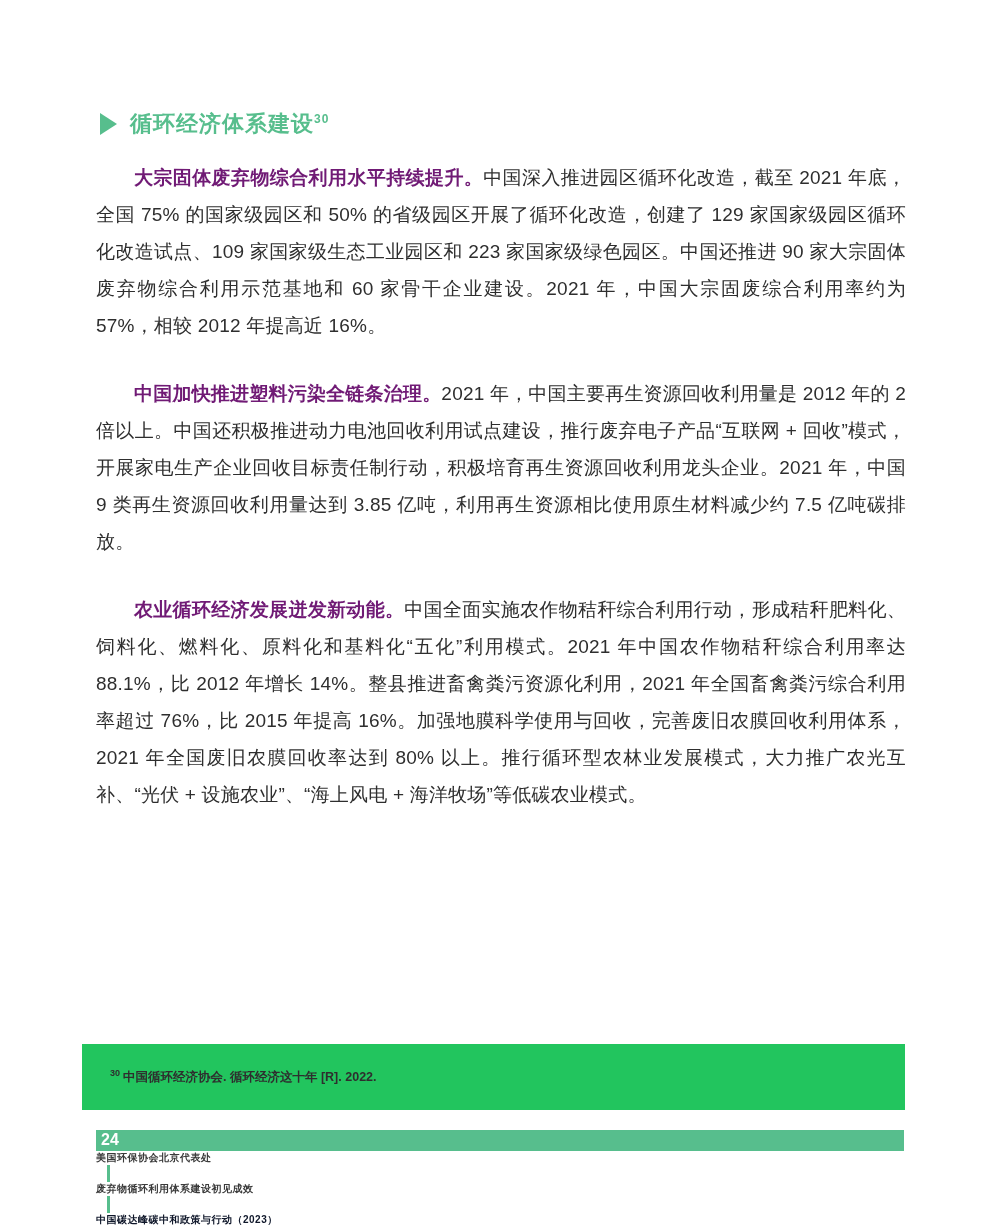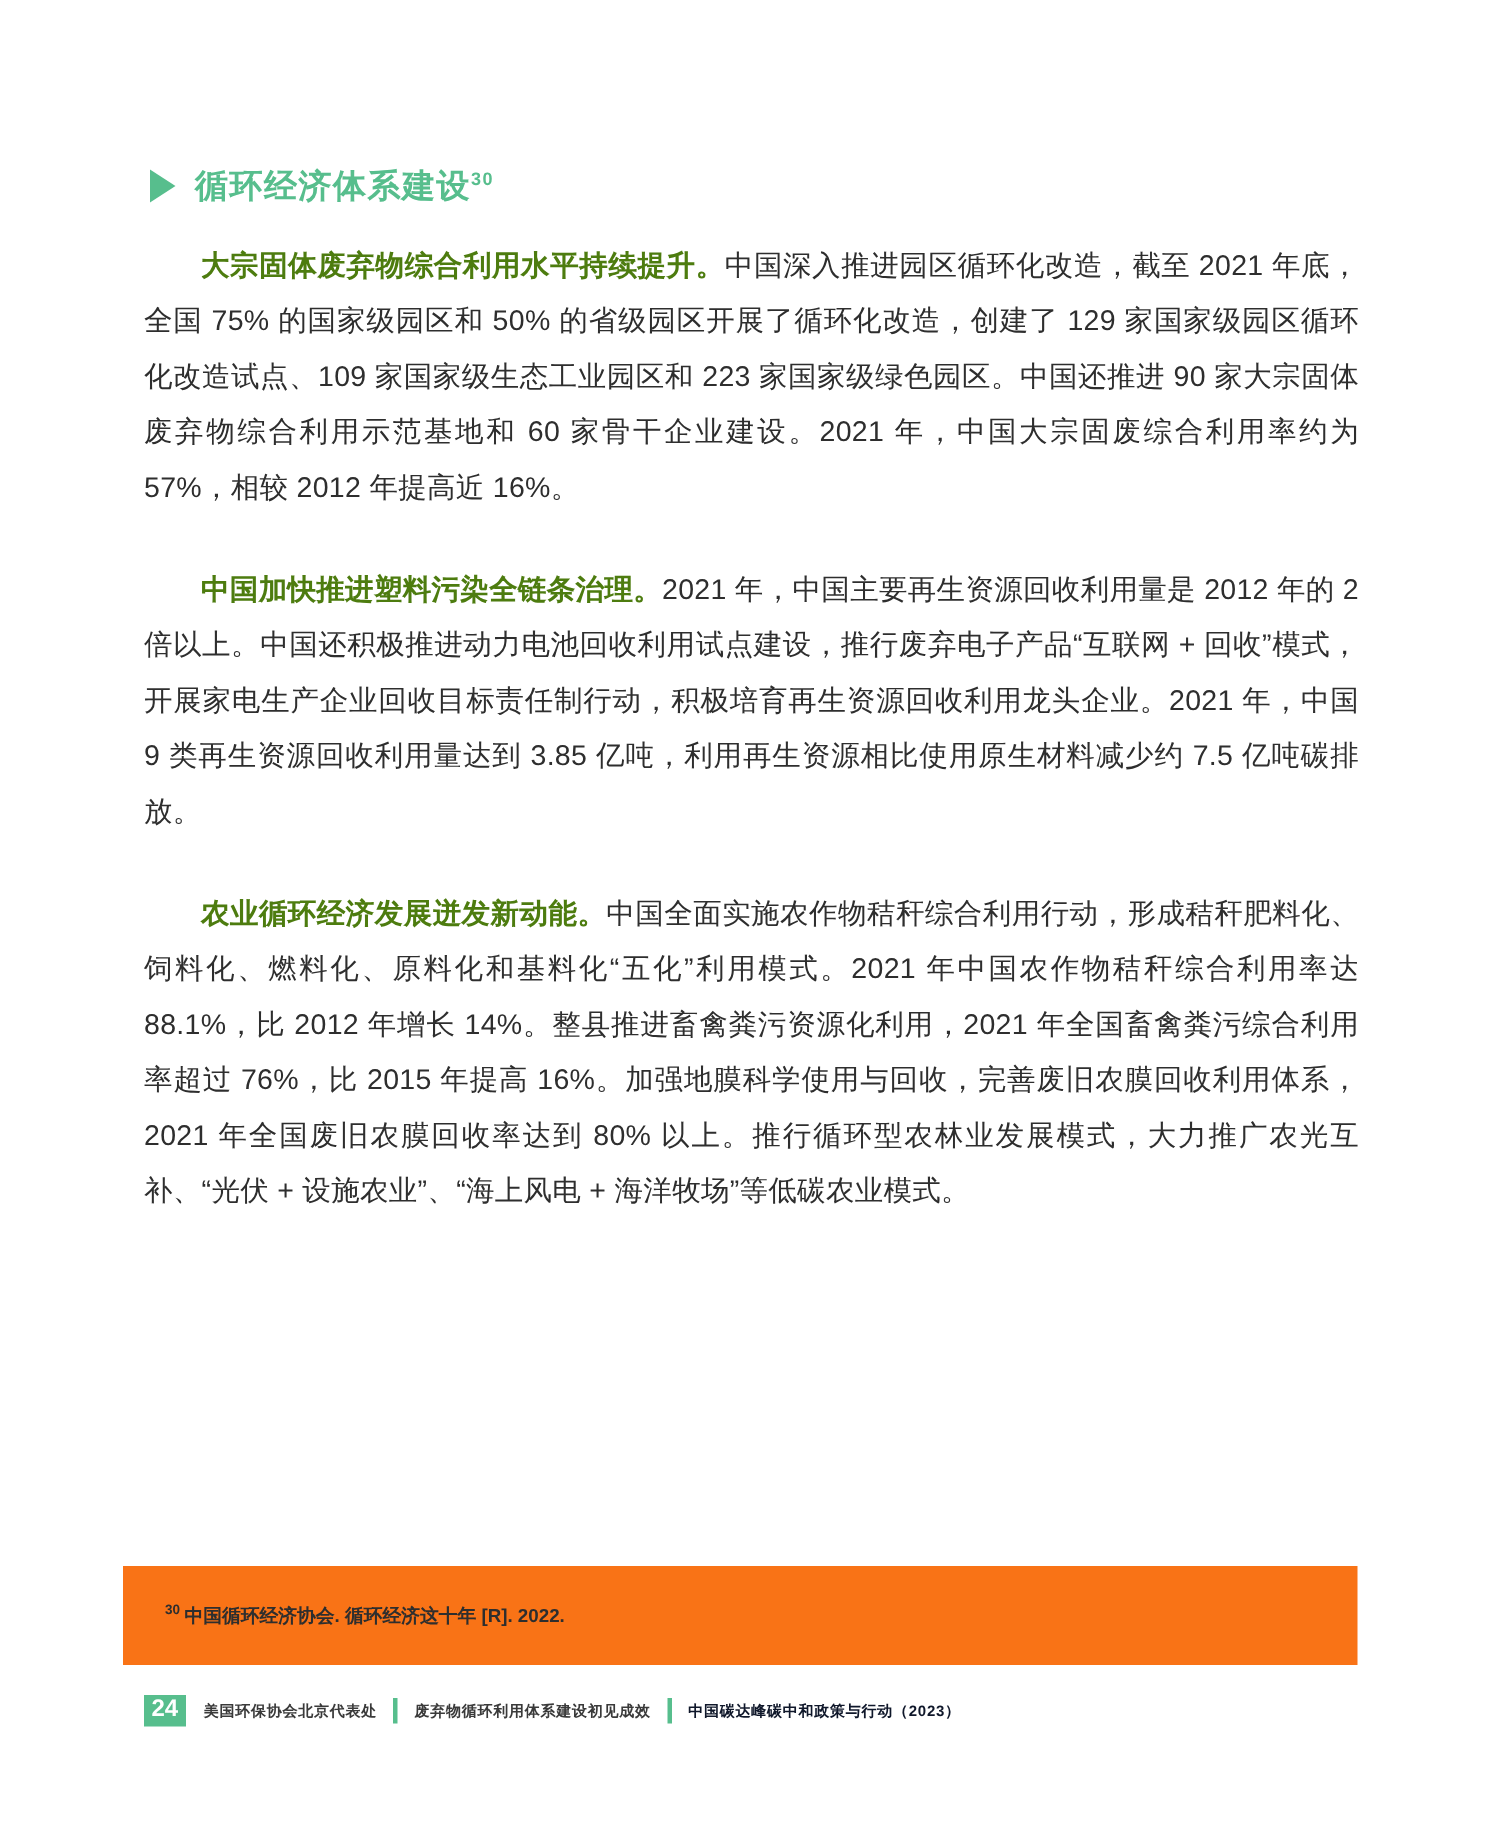--- a/index.html
+++ b/index.html
@@ -54,7 +54,7 @@
     text-indent: 2em;
     letter-spacing: 0.2px;
   }
-  .para .lead { font-weight: bold; color: #4d7c0f; }
+  .para .lead { font-weight: bold; color: #701a75; }
   .footnote-box {
     position: absolute;
     left: 82px;

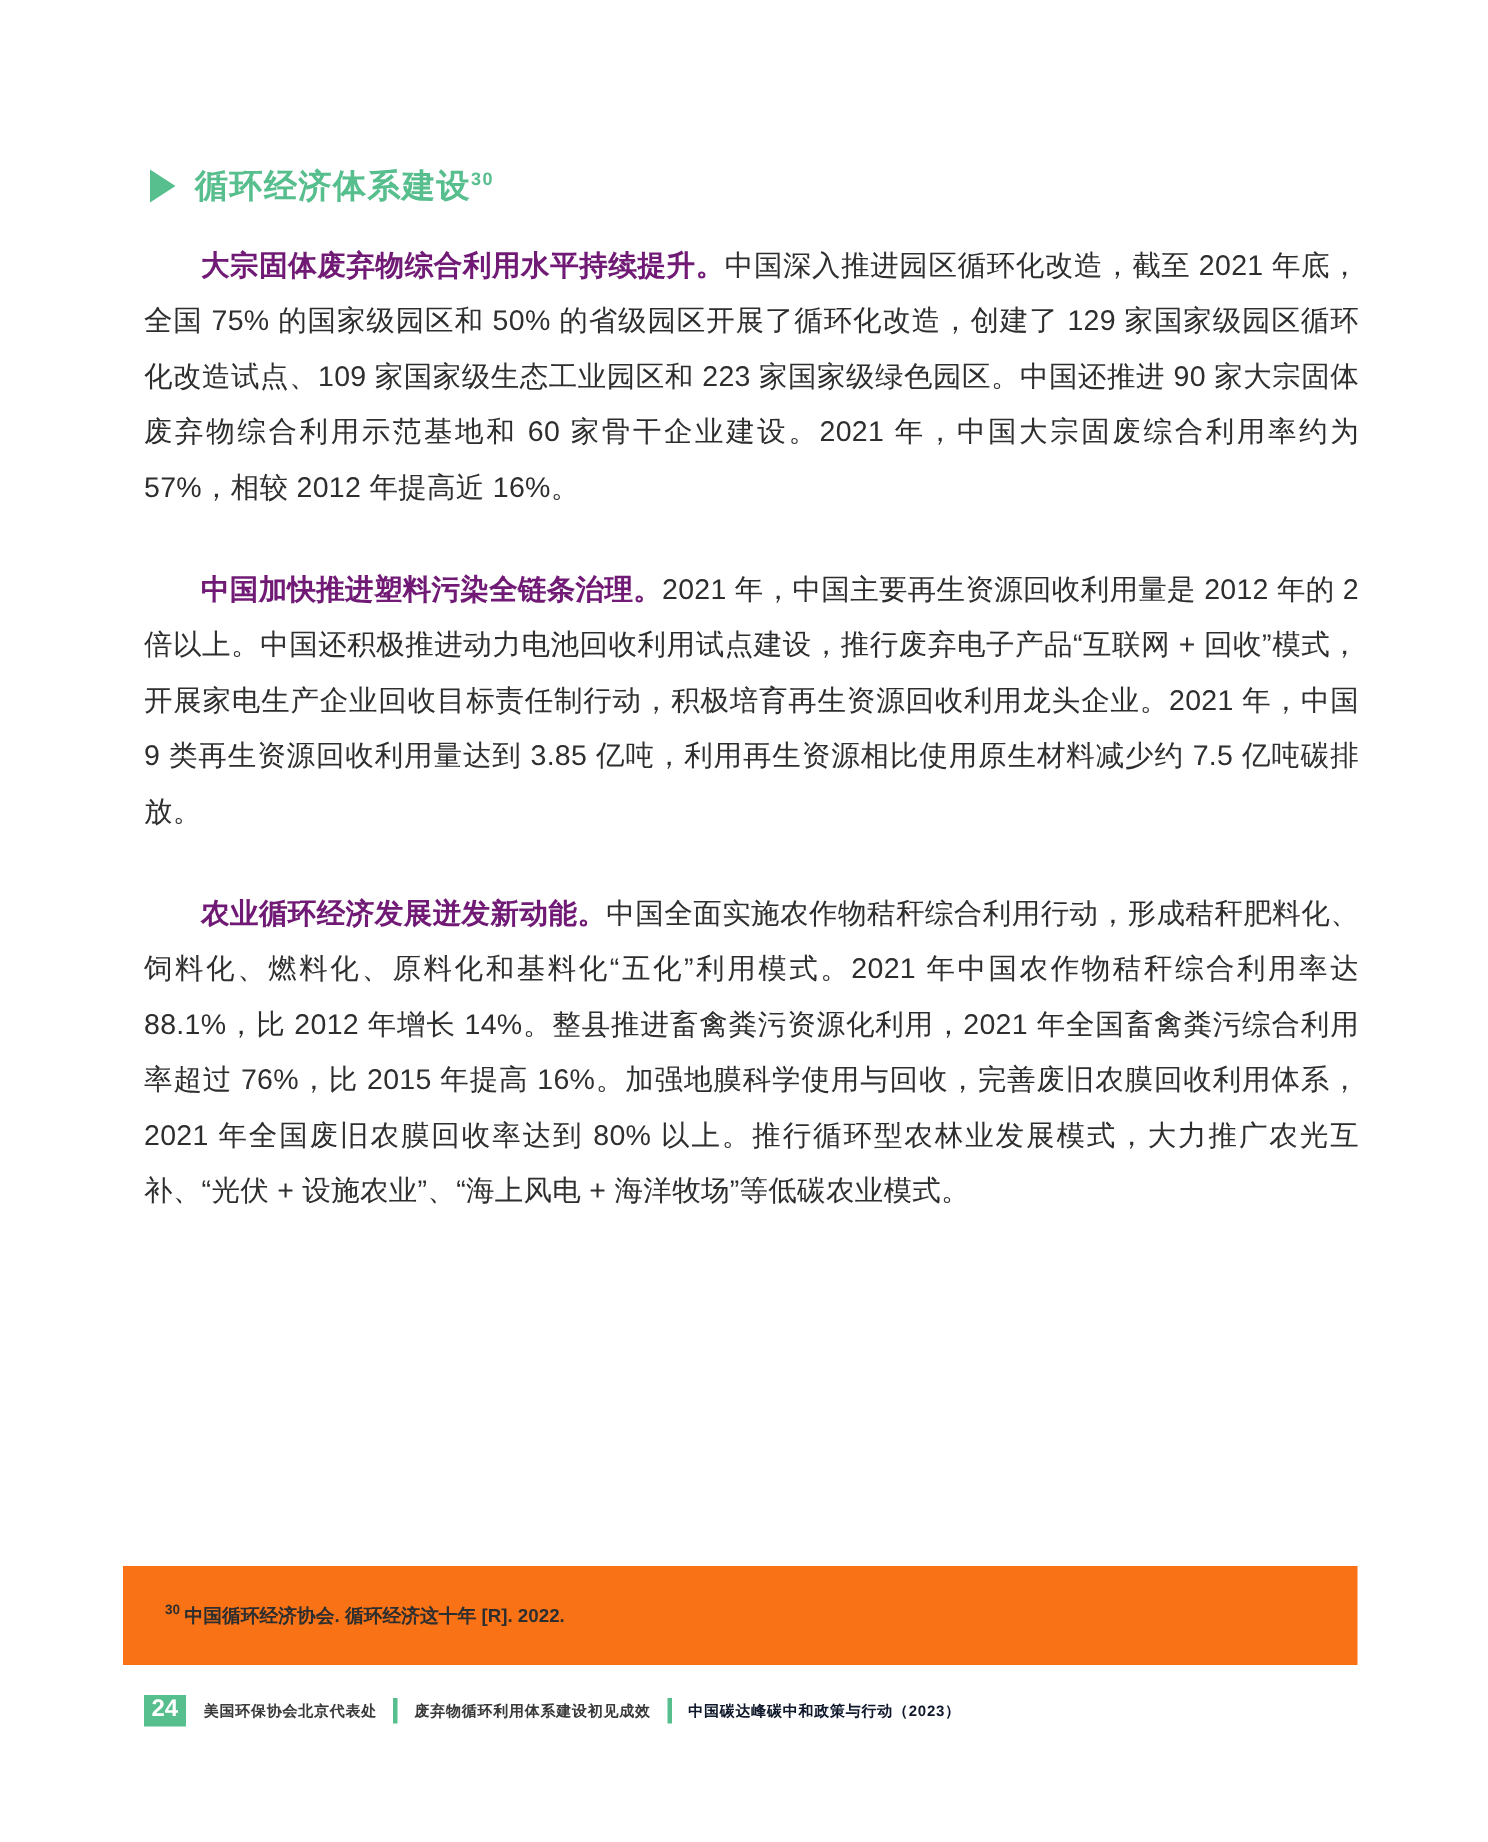--- a/index.html
+++ b/index.html
@@ -61,7 +61,7 @@
     top: 1044px;
     width: 823px;
     height: 66px;
-    background: #f97316;
+    background: #22c55e;
     display: flex;
     align-items: center;
   }

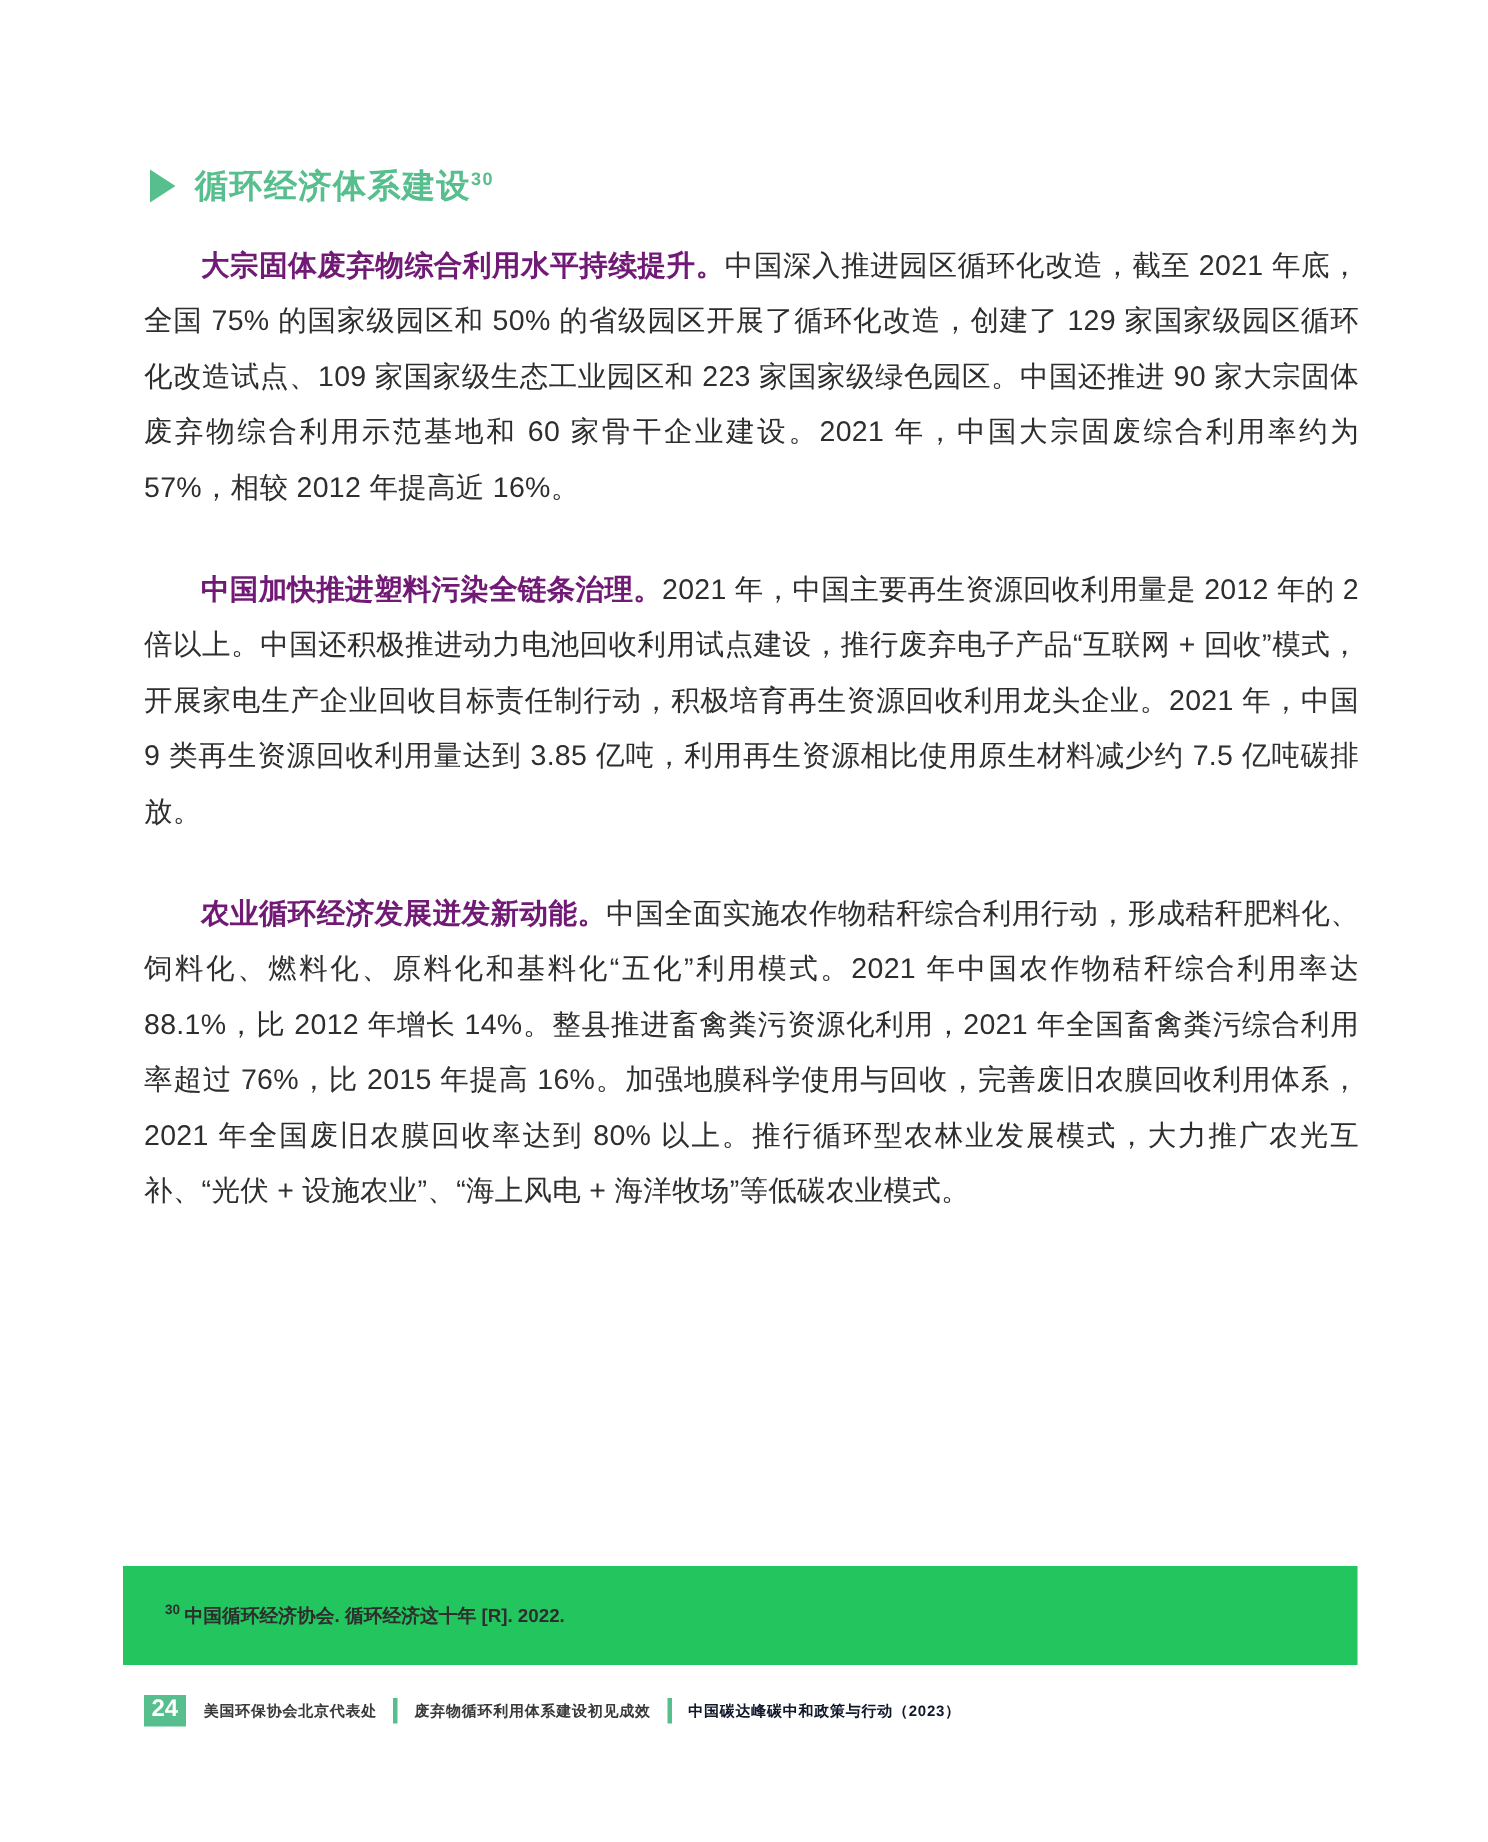--- a/index.html
+++ b/index.html
@@ -78,7 +78,7 @@
     top: 1130px;
     width: 820px;
     display: flex;
-    align-items: center;
+    flex-direction: column;
   }
   .page-num-box {
     background: #57BE8D;

